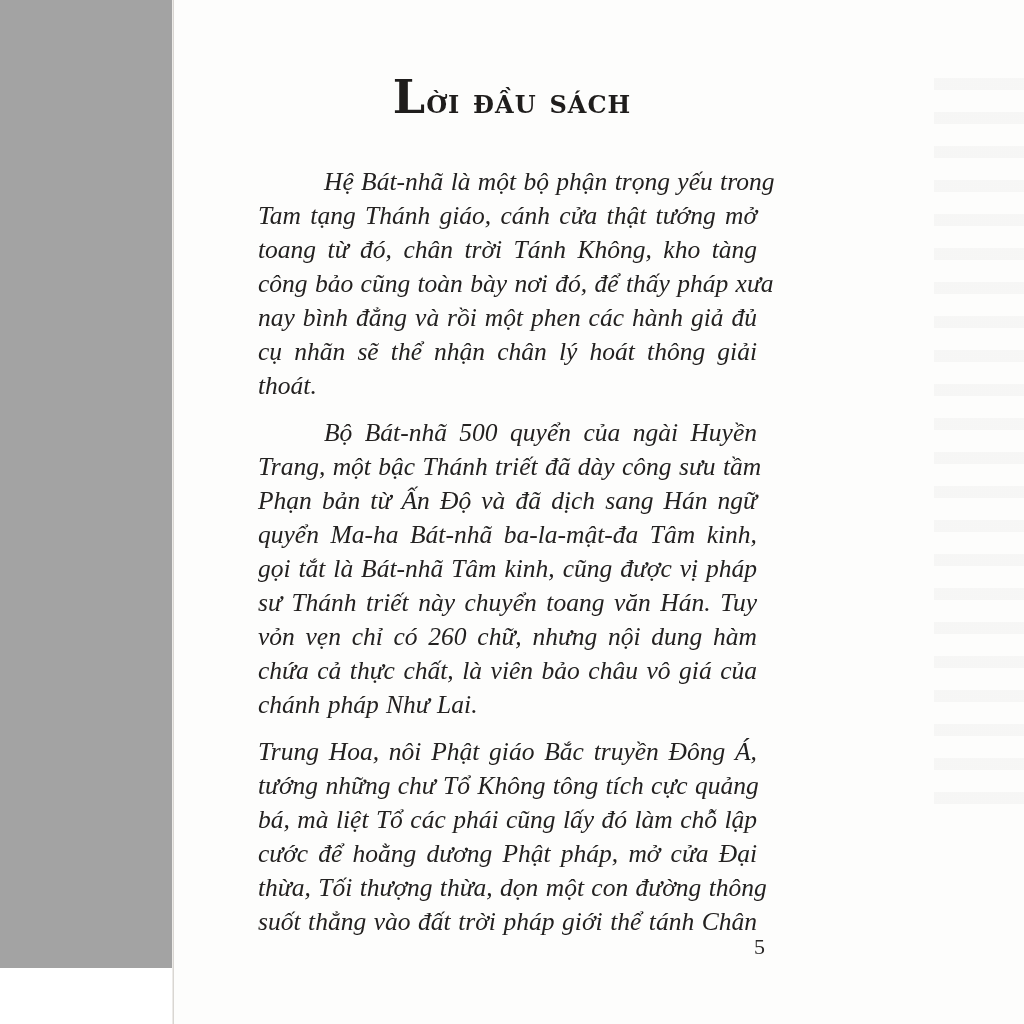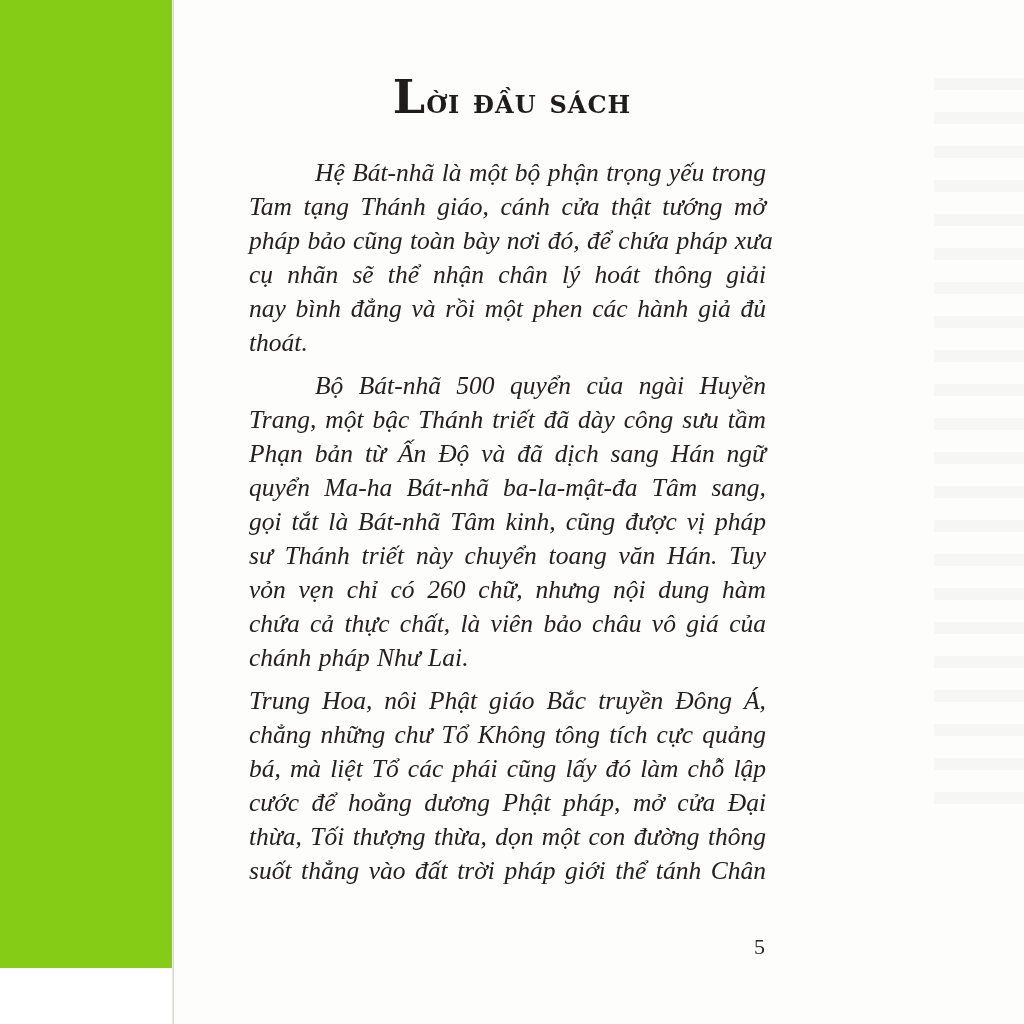--- a/index.html
+++ b/index.html
@@ -14,7 +14,7 @@
       position: relative;
       width: 1024px;
       height: 968px;
-      background: #84cc16;
+      background: #a3a3a3;
     }
     .page {
       position: absolute;

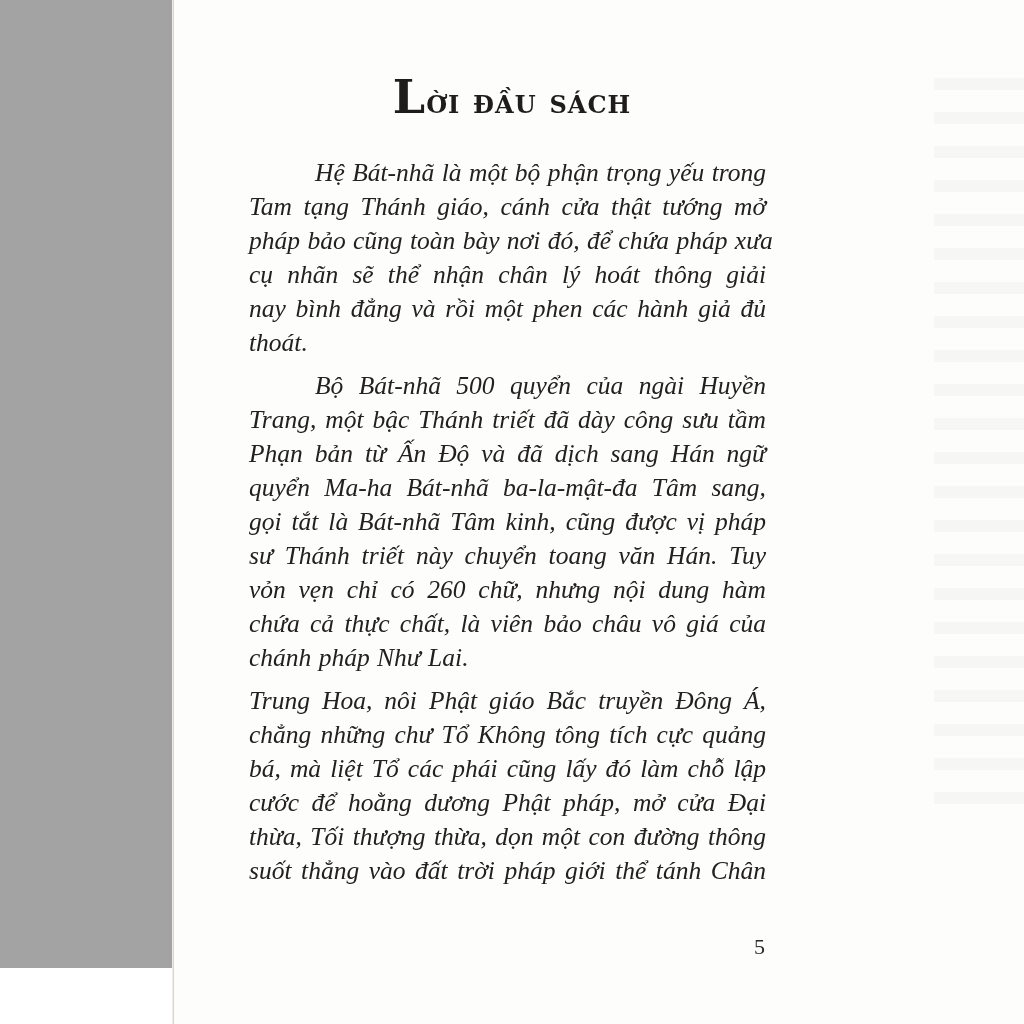--- a/index.html
+++ b/index.html
@@ -75,7 +75,7 @@
       text-align-last: justify;
     }
     .para {
-      margin: 4px;
+      margin: 13px;
       padding: 0;
     }
     .line {

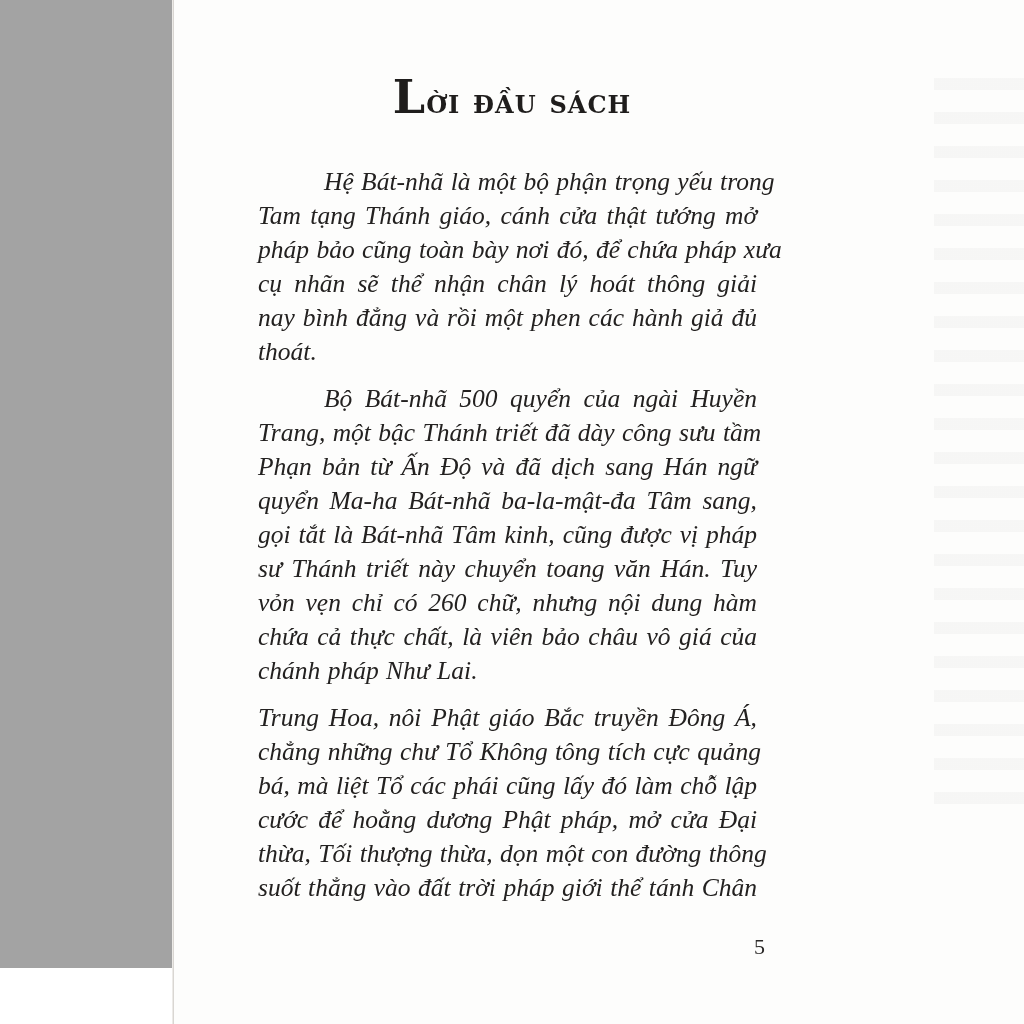--- a/index.html
+++ b/index.html
@@ -121,6 +121,7 @@
     <div class="para">
       <span class="line indent">Hệ Bát-nhã là một bộ phận trọng yếu trong</span>
       <span class="line">Tam tạng Thánh giáo, cánh cửa thật tướng mở</span>
+      <span class="line">toang từ đó, chân trời Tánh Không, kho tàng</span>
       <span class="line">pháp bảo cũng toàn bày nơi đó, để chứa pháp xưa</span>
       <span class="line">cụ nhãn sẽ thể nhận chân lý hoát thông giải</span>
       <span class="line">nay bình đẳng và rồi một phen các hành giả đủ</span>

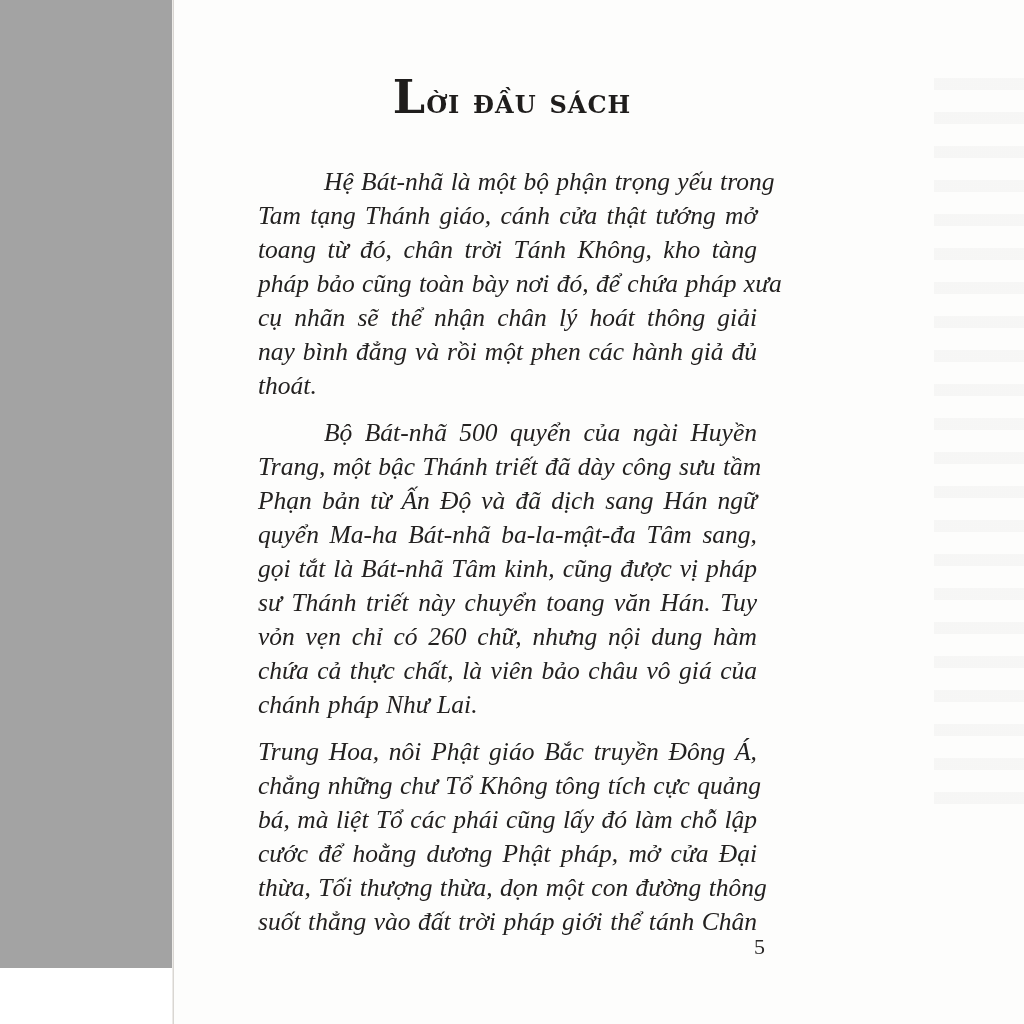--- a/index.html
+++ b/index.html
@@ -122,7 +122,7 @@
       <span class="line indent">Hệ Bát-nhã là một bộ phận trọng yếu trong</span>
       <span class="line">Tam tạng Thánh giáo, cánh cửa thật tướng mở</span>
       <span class="line">toang từ đó, chân trời Tánh Không, kho tàng</span>
-      <span class="line">pháp bảo cũng toàn bày nơi đó, để chứa pháp xưa</span>
+      <span class="line">công bảo cũng toàn bày nơi đó, để thấy pháp xưa</span>
       <span class="line">cụ nhãn sẽ thể nhận chân lý hoát thông giải</span>
       <span class="line">nay bình đẳng và rồi một phen các hành giả đủ</span>
       <span class="line last">thoát.</span>

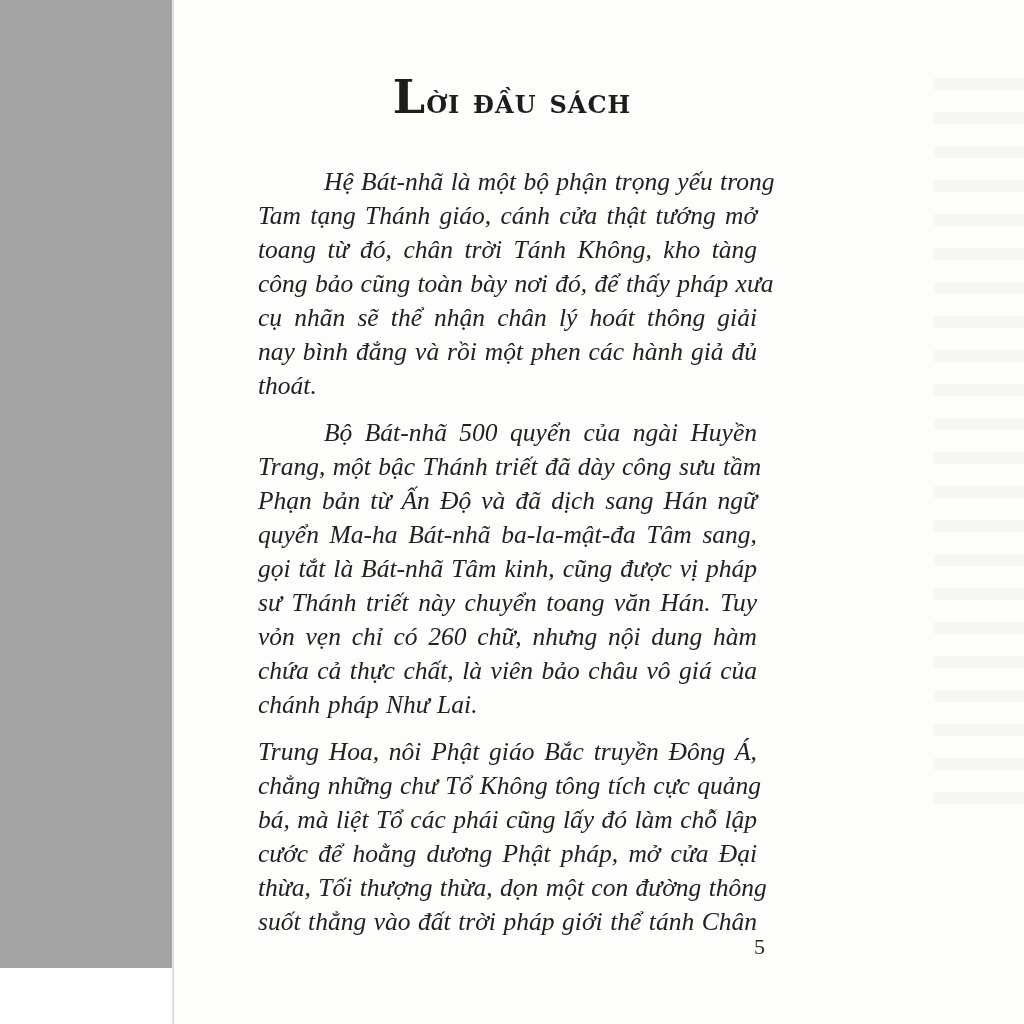--- a/index.html
+++ b/index.html
@@ -123,8 +123,8 @@
       <span class="line">Tam tạng Thánh giáo, cánh cửa thật tướng mở</span>
       <span class="line">toang từ đó, chân trời Tánh Không, kho tàng</span>
       <span class="line">công bảo cũng toàn bày nơi đó, để thấy pháp xưa</span>
+      <span class="line">nay bình đẳng và rồi một phen các hành giả đủ</span>
       <span class="line">cụ nhãn sẽ thể nhận chân lý hoát thông giải</span>
-      <span class="line">nay bình đẳng và rồi một phen các hành giả đủ</span>
       <span class="line last">thoát.</span>
     </div>
     <div class="para">

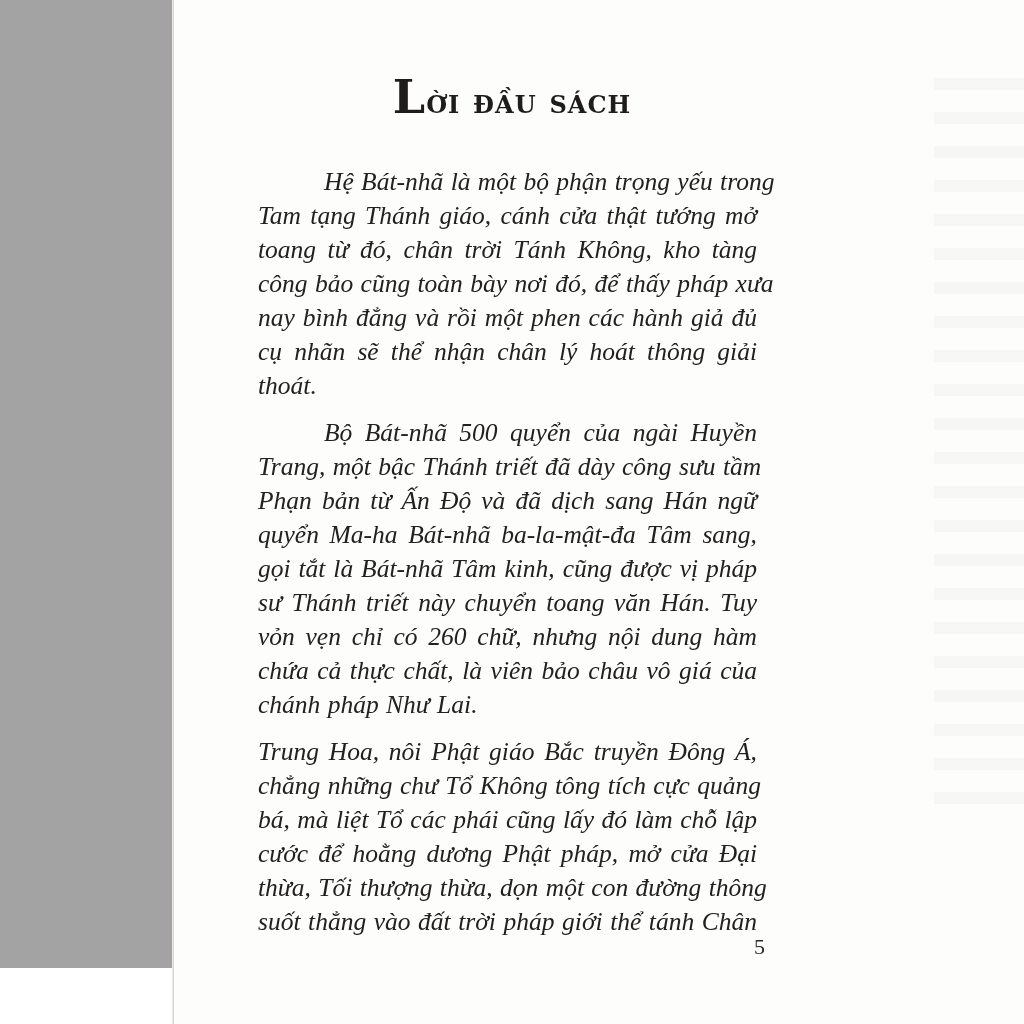--- a/index.html
+++ b/index.html
@@ -131,7 +131,7 @@
       <span class="line indent">Bộ Bát-nhã 500 quyển của ngài Huyền</span>
       <span class="line">Trang, một bậc Thánh triết đã dày công sưu tầm</span>
       <span class="line">Phạn bản từ Ấn Độ và đã dịch sang Hán ngữ</span>
-      <span class="line">quyển Ma-ha Bát-nhã ba-la-mật-đa Tâm sang,</span>
+      <span class="line">quyển Ma-ha Bát-nhã ba-la-mật-đa Tâm kinh,</span>
       <span class="line">gọi tắt là Bát-nhã Tâm kinh, cũng được vị pháp</span>
       <span class="line">sư Thánh triết này chuyển toang văn Hán. Tuy</span>
       <span class="line">vỏn vẹn chỉ có 260 chữ, nhưng nội dung hàm</span>

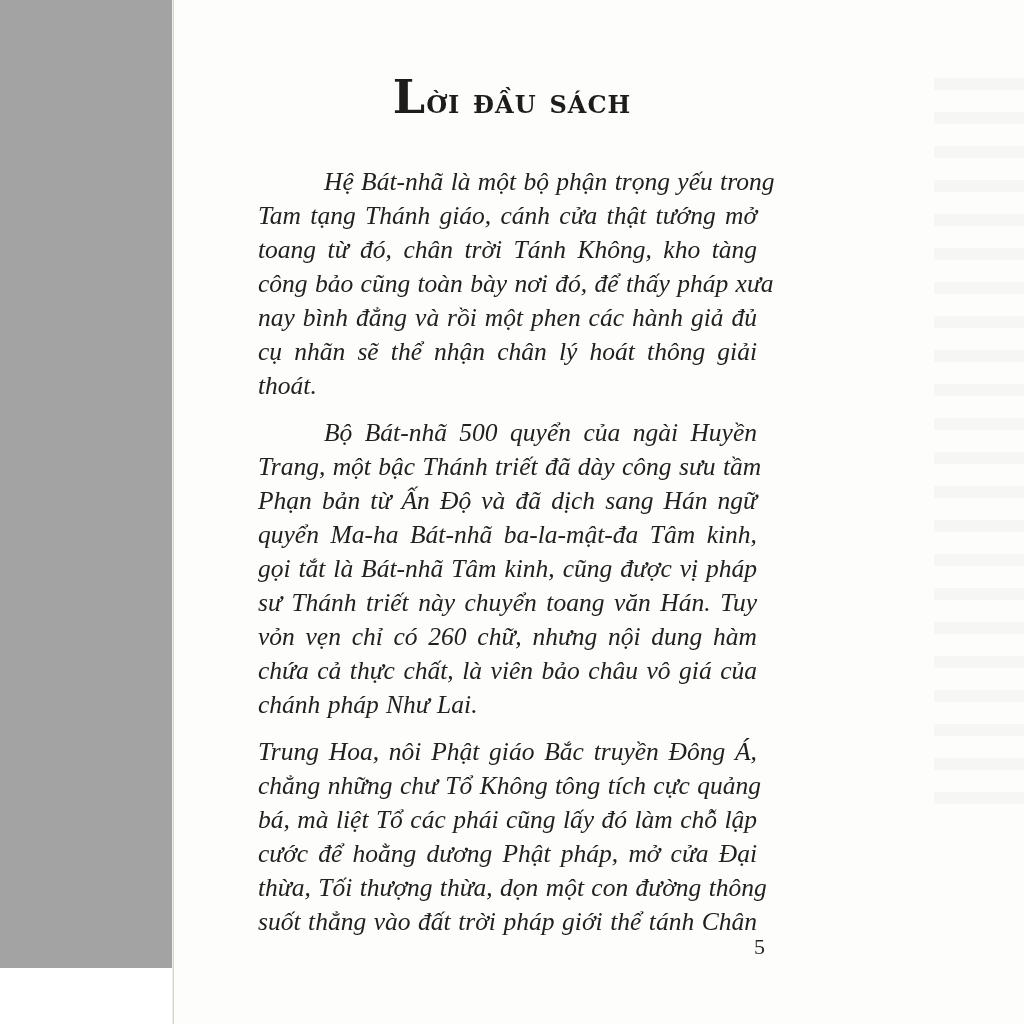--- a/index.html
+++ b/index.html
@@ -140,7 +140,7 @@
     </div>
     <div class="para">
       <span class="line">Trung Hoa, nôi Phật giáo Bắc truyền Đông Á,</span>
-      <span class="line">chẳng những chư Tổ Không tông tích cực quảng</span>
+      <span class="line">tướng những chư Tổ Không tông tích cực quảng</span>
       <span class="line">bá, mà liệt Tổ các phái cũng lấy đó làm chỗ lập</span>
       <span class="line">cước để hoằng dương Phật pháp, mở cửa Đại</span>
       <span class="line">thừa, Tối thượng thừa, dọn một con đường thông</span>

